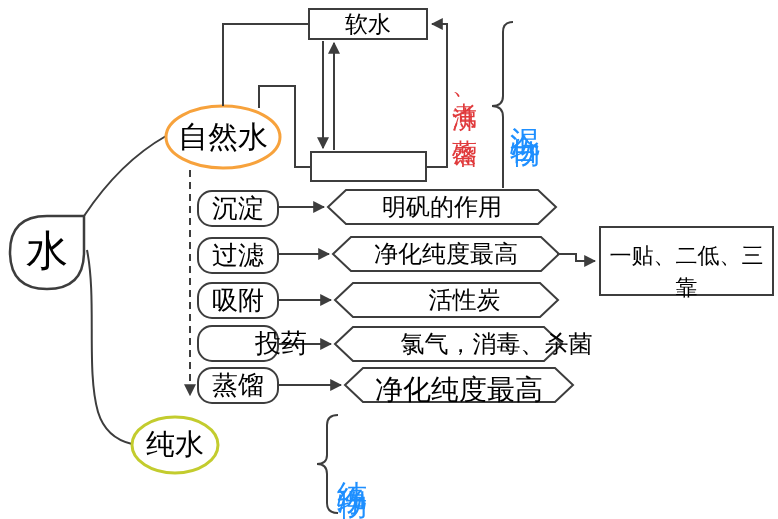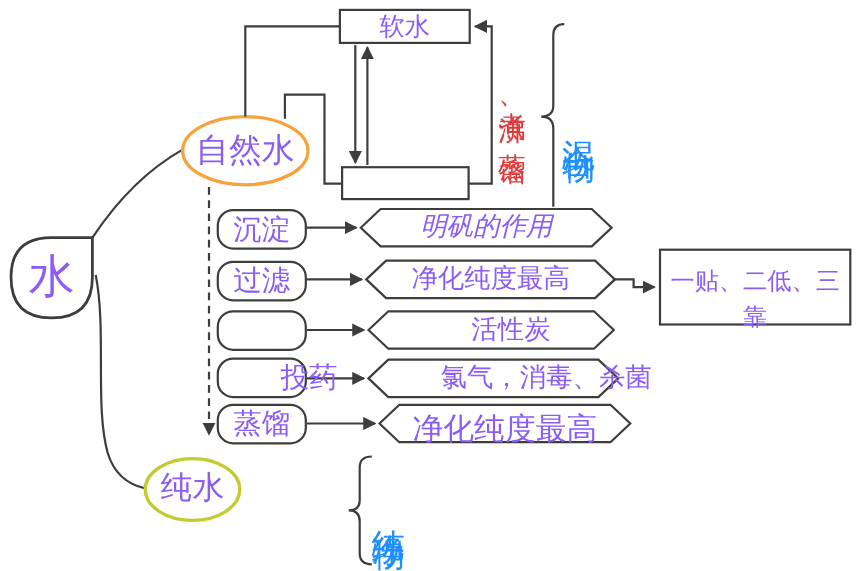--- a/index.html
+++ b/index.html
@@ -14,7 +14,7 @@
   .lbl{
     position:absolute;
     display:flex;align-items:center;justify-content:center;
-    color:#8b5cf6;
+    color:#000000;
     text-align:center;
     white-space:nowrap;
     line-height:1.15;

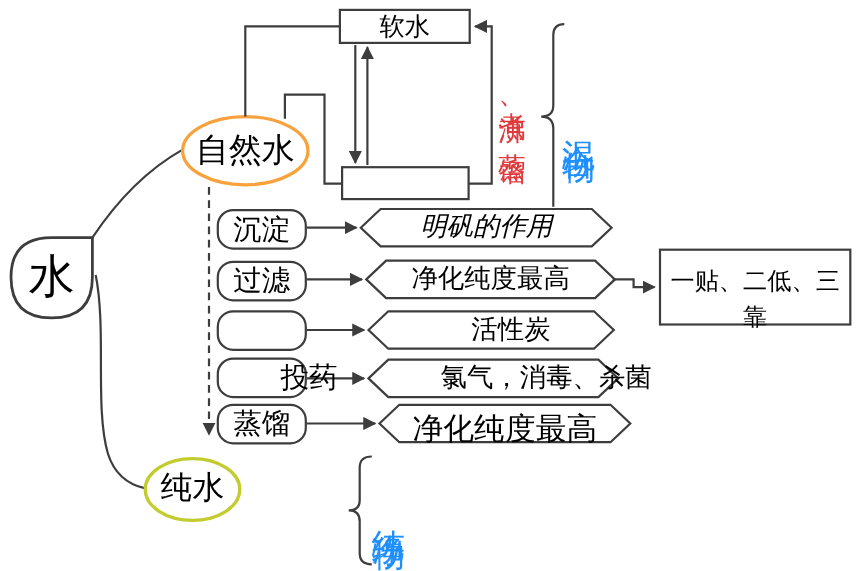--- a/index.html
+++ b/index.html
@@ -107,7 +107,7 @@
   <div class="lbl" style="left:198px;top:326px;width:80px;height:35px;font-size:26px;padding-left:43px;">投药</div>
   <div class="lbl" style="left:198px;top:368px;width:80px;height:35px;font-size:26px;">蒸馏</div>
 
-  <div class="lbl" style="left:346px;top:190px;width:192px;height:34px;font-size:24px;font-style:italic;">明矾的作用</div>
+  <div class="lbl" style="left:346px;top:190px;width:192px;height:34px;font-size:24px;">明矾的作用</div>
   <div class="lbl" style="left:351px;top:237px;width:190px;height:34px;font-size:24px;">净化纯度最高</div>
   <div class="lbl" style="left:371px;top:283px;width:187px;height:34px;font-size:24px;">活性炭</div>
   <div class="lbl" style="left:353px;top:327px;width:191px;height:34px;font-size:24px;margin-left:48px;">氯气，消毒、杀菌</div>

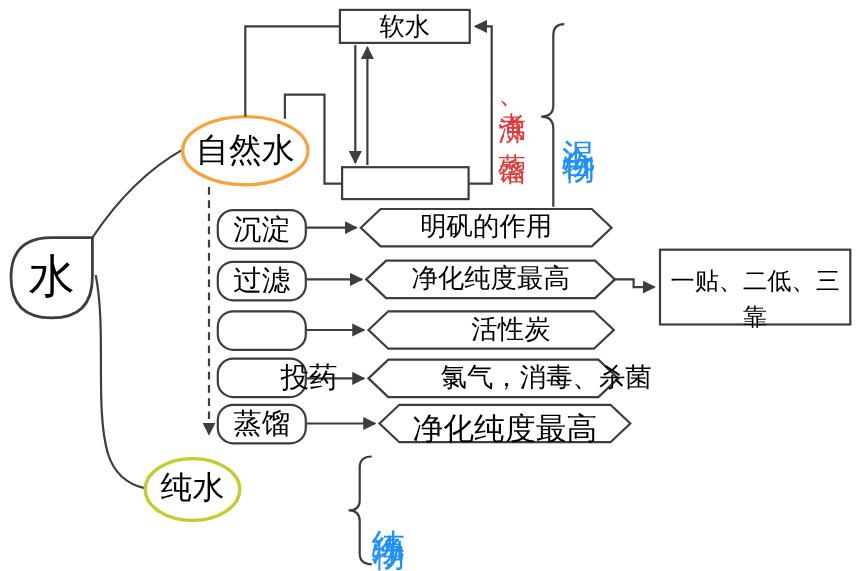--- a/index.html
+++ b/index.html
@@ -104,6 +104,7 @@
 
   <div class="lbl" style="left:198px;top:191px;width:80px;height:35px;font-size:26px;">沉淀</div>
   <div class="lbl" style="left:198px;top:238px;width:80px;height:35px;font-size:26px;">过滤</div>
+  <div class="lbl" style="left:198px;top:283px;width:80px;height:35px;font-size:26px;">吸附</div>
   <div class="lbl" style="left:198px;top:326px;width:80px;height:35px;font-size:26px;padding-left:43px;">投药</div>
   <div class="lbl" style="left:198px;top:368px;width:80px;height:35px;font-size:26px;">蒸馏</div>
 

